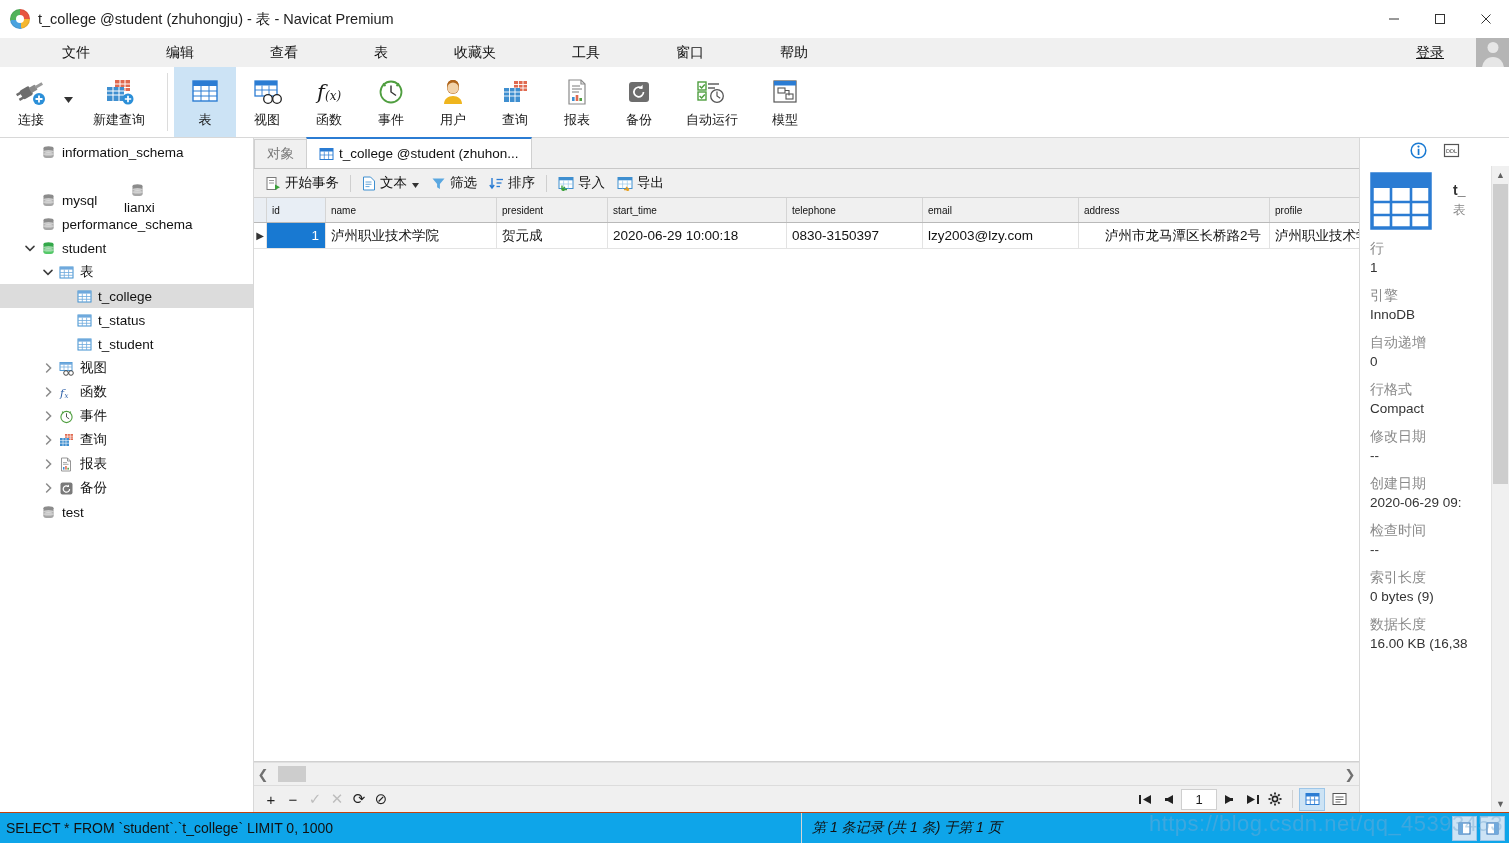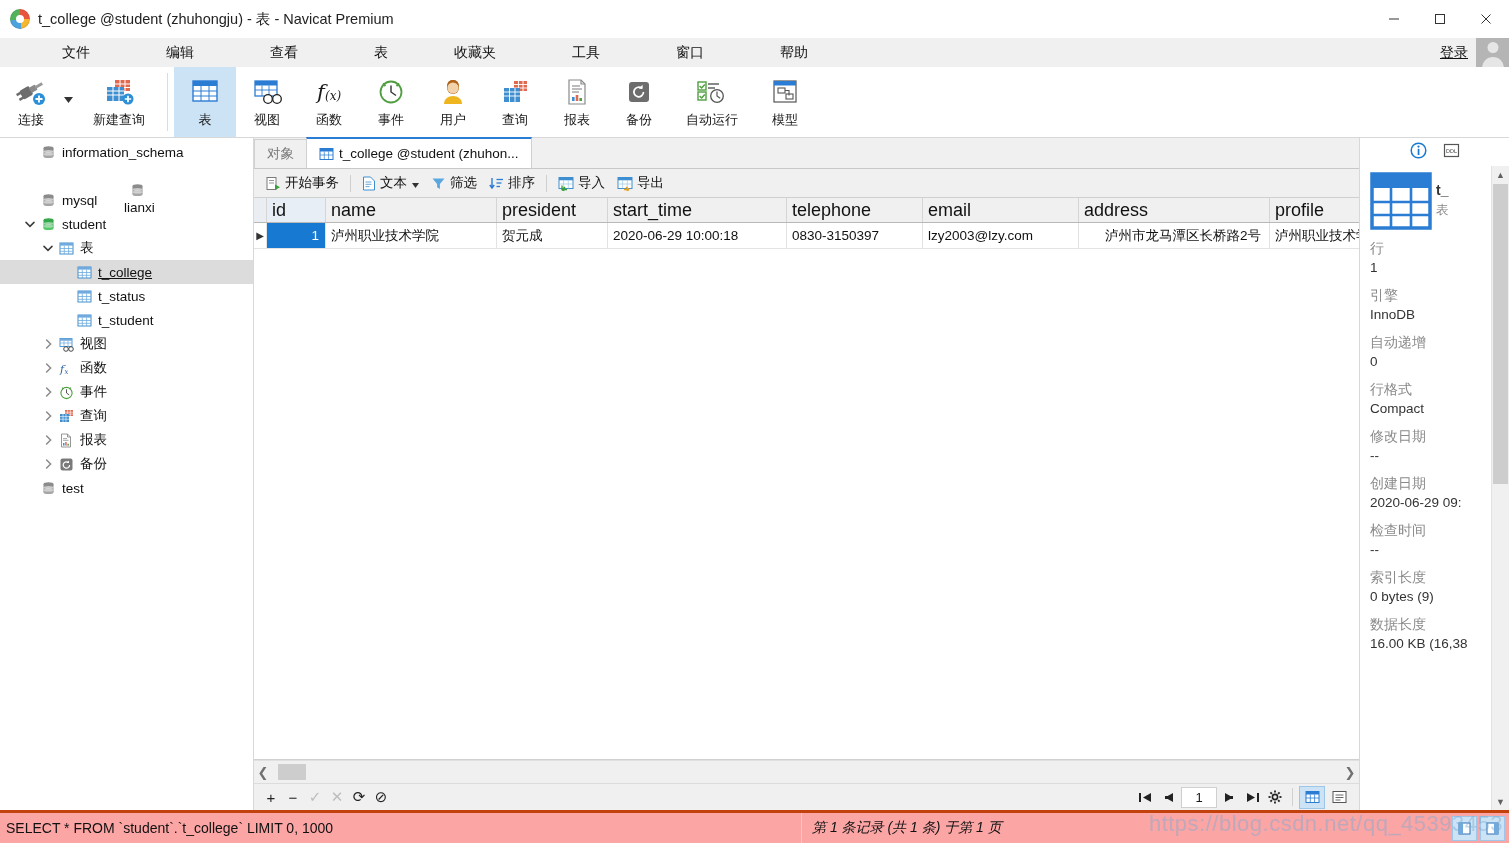--- a/index.html
+++ b/index.html
@@ -26,7 +26,7 @@
   .menubar{height:29px;flex:0 0 29px;display:flex;align-items:center;background:#f0f0f0;position:relative;}
   .menu-item{padding:4px 14px;font-size:14px;color:#111;white-space:nowrap;margin-left:48px;}
   .menu-item.fav{padding-left:4px;}
-  .menu-right{margin-left:auto;display:flex;align-items:center;height:29px;}
+  .menu-right{margin-left:auto;display:flex;align-items:center;height:29px;gap:24px;}
   .login-link{font-size:14px;color:#111;text-decoration:underline;padding-right:8px;}
   .avatar{width:33px;height:29px;background:#b5b5b5;position:relative;overflow:hidden;}
   .avatar::before{content:"";position:absolute;left:50%;top:4px;transform:translateX(-50%);width:11px;height:11px;border-radius:50%;background:#e6e6e6;}

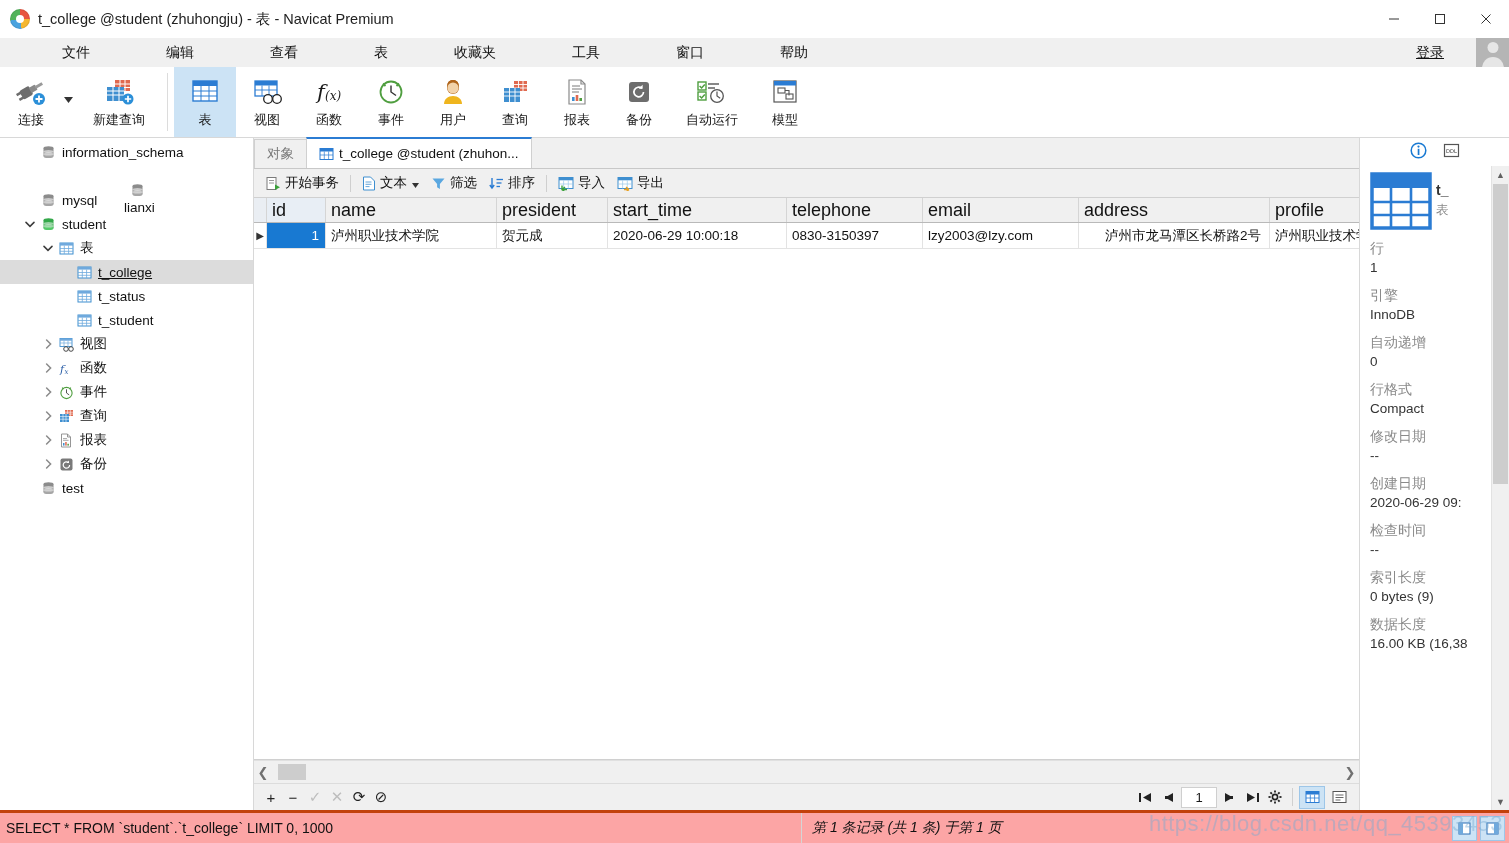--- a/index.html
+++ b/index.html
@@ -97,7 +97,7 @@
   .info-top{height:28px;display:flex;align-items:center;justify-content:center;gap:16px;flex:0 0 28px;}
   .info-head{display:flex;align-items:flex-start;padding:6px 0 0 10px;}
   .bigtbl{width:62px;height:58px;flex:0 0 62px;}
-  .info-head-txt{padding-left:4px;padding-top:10px;overflow:hidden;}
+  .info-head-txt{padding-left:21px;padding-top:10px;overflow:hidden;}
   .info-head-txt .nm{font-size:14px;font-weight:bold;color:#333;white-space:nowrap;}
   .info-head-txt .sub{font-size:12.5px;color:#888;margin-top:4px;}
   .info-list{padding:10px 0 0 10px;overflow:hidden;}

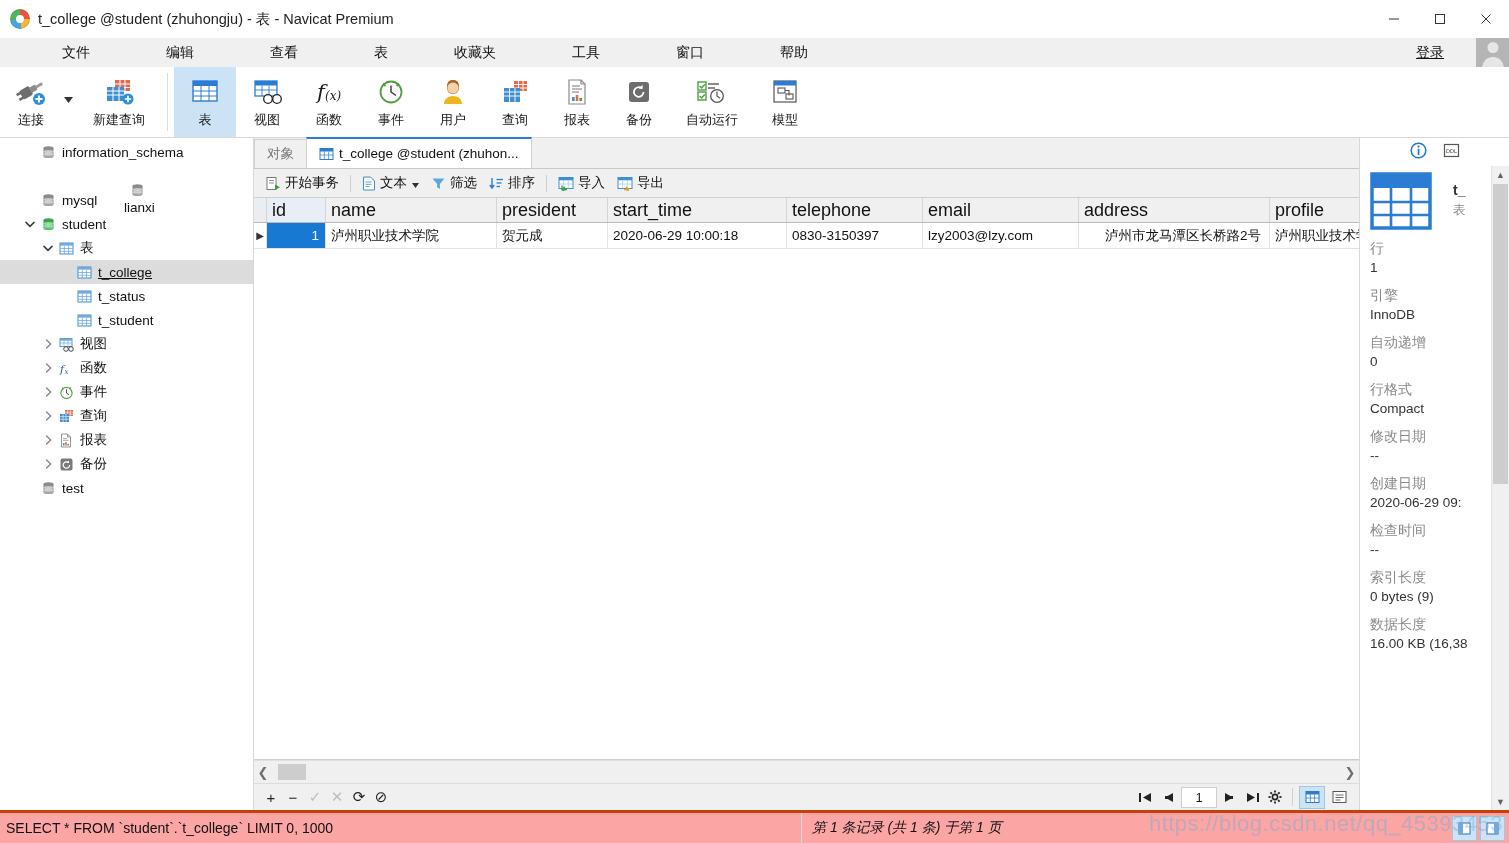--- a/index.html
+++ b/index.html
@@ -69,7 +69,7 @@
   .gridwrap{flex:1 1 auto;display:flex;flex-direction:column;min-height:0;background:#fff;border-bottom:1px solid #d0d0d0;position:relative;}
   table.grid{border-collapse:collapse;table-layout:fixed;width:1110px;}
   table.grid th{height:24px;background:#f0f0f0;border-right:1px solid #d5d5d5;border-bottom:1px solid #b9b9b9;
-     font-weight:normal;font-size:18px;text-align:left;padding:0 5px;color:#111;white-space:nowrap;overflow:hidden;}
+     font-weight:normal;font-size:10px;text-align:left;padding:0 5px;color:#111;white-space:nowrap;overflow:hidden;}
   table.grid th.rowhdr{width:12px;padding:0;background:#eaeef3;border-right:1px solid #d5d5d5;}
   table.grid th.idcol{background:#e8eef5;}
   table.grid td{height:25px;border-right:1px solid #e3e3e3;border-bottom:1px solid #e3e3e3;padding:0 5px;

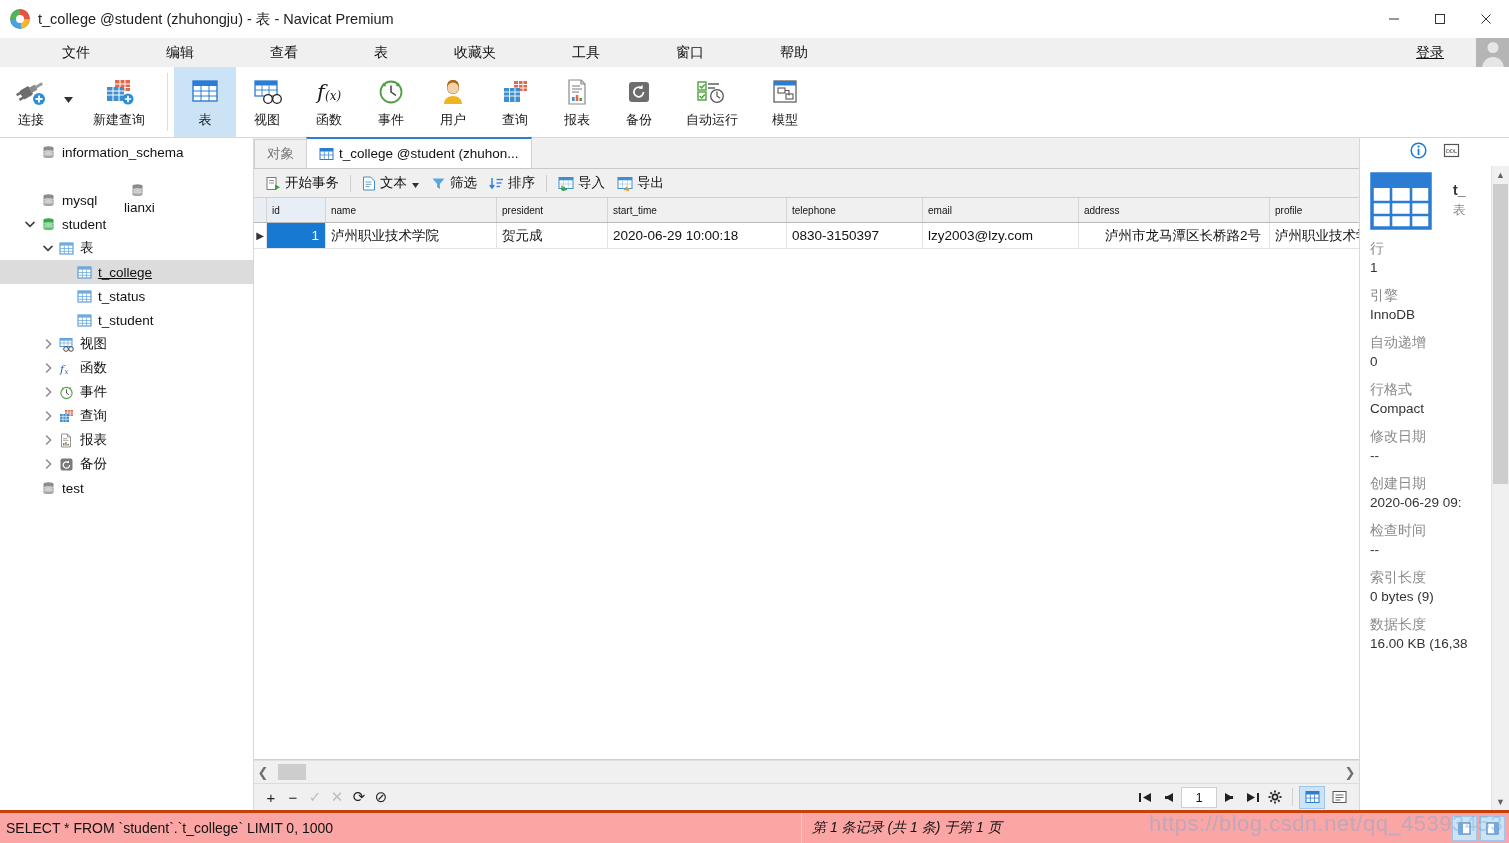--- a/index.html
+++ b/index.html
@@ -410,6 +410,19 @@
               </svg>
             </span>
             <span class="tlabel">mysql</span>
+          </div>
+          <div class="trow" style="padding-left: 22px;">
+            <span class="twist"></span>
+            <span class="tico">
+              <svg width="15" height="15" viewBox="0 0 15 15">
+                <ellipse cx="7.5" cy="3.2" rx="5" ry="1.9" fill="#8c8c8c"></ellipse>
+                <rect x="2.5" y="3.2" width="10" height="8" fill="#8c8c8c"></rect>
+                <ellipse cx="7.5" cy="11.2" rx="5" ry="1.9" fill="#a6a6a6"></ellipse>
+                <ellipse cx="7.5" cy="6.5" rx="5" ry="1.6" fill="#fff" opacity=".55"></ellipse>
+                <ellipse cx="7.5" cy="9" rx="5" ry="1.6" fill="#fff" opacity=".55"></ellipse>
+              </svg>
+            </span>
+            <span class="tlabel">performance_schema</span>
           </div>
           <div class="trow" style="padding-left: 22px;">
             <span class="twist">

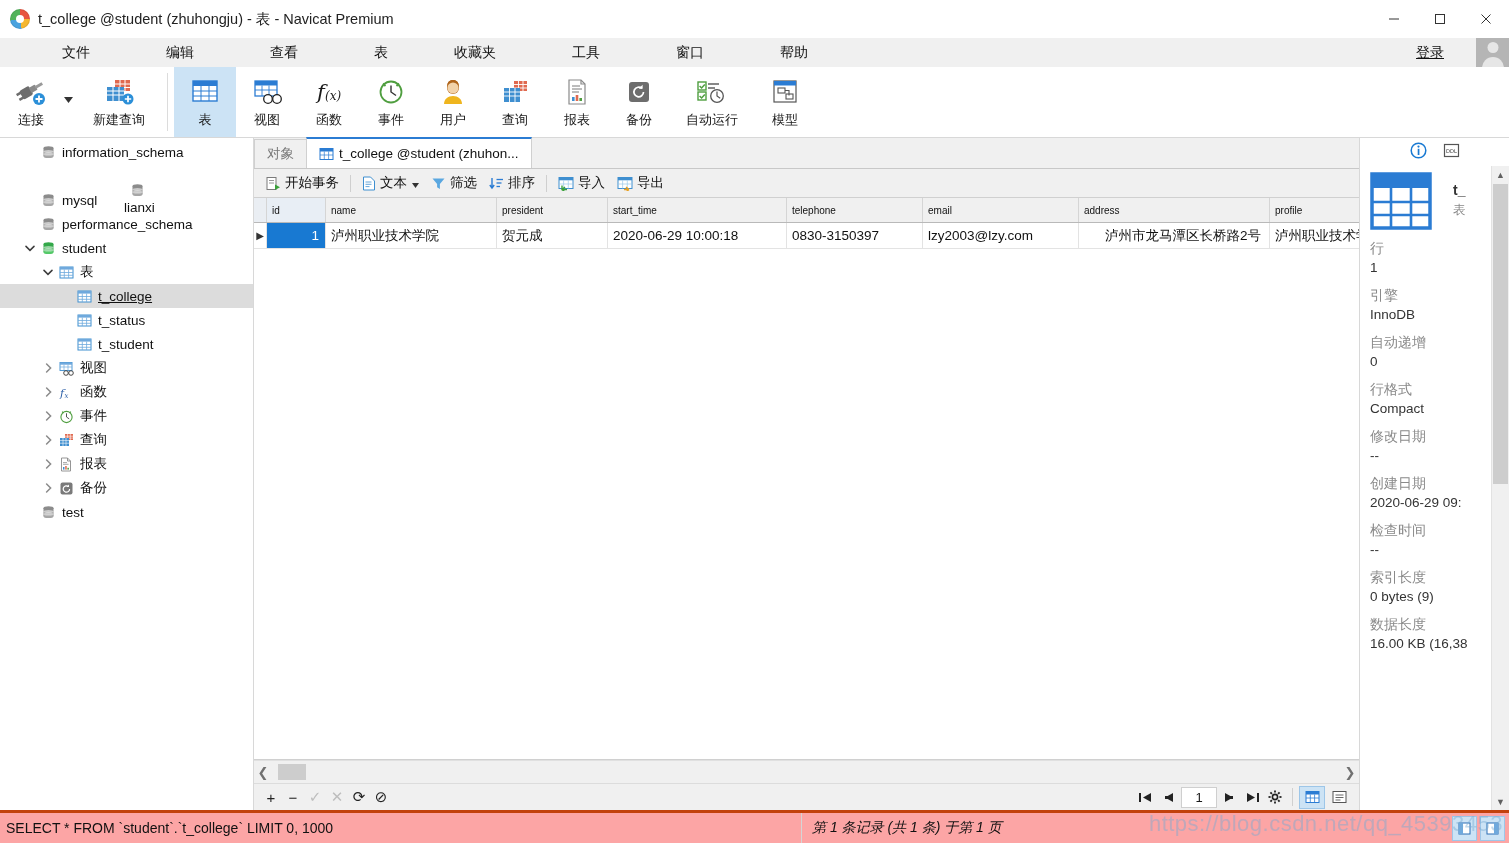--- a/index.html
+++ b/index.html
@@ -461,7 +461,7 @@
             </span>
             <span class="tlabel">表</span>
           </div>
-          <div class="trow sel" style="padding-left: 58px; text-decoration: underline;">
+          <div class="trow sel" style="padding-left: 58px;">
             <span class="twist"></span>
             <span class="tico">
               <svg width="15" height="15" viewBox="0 0 15 15">

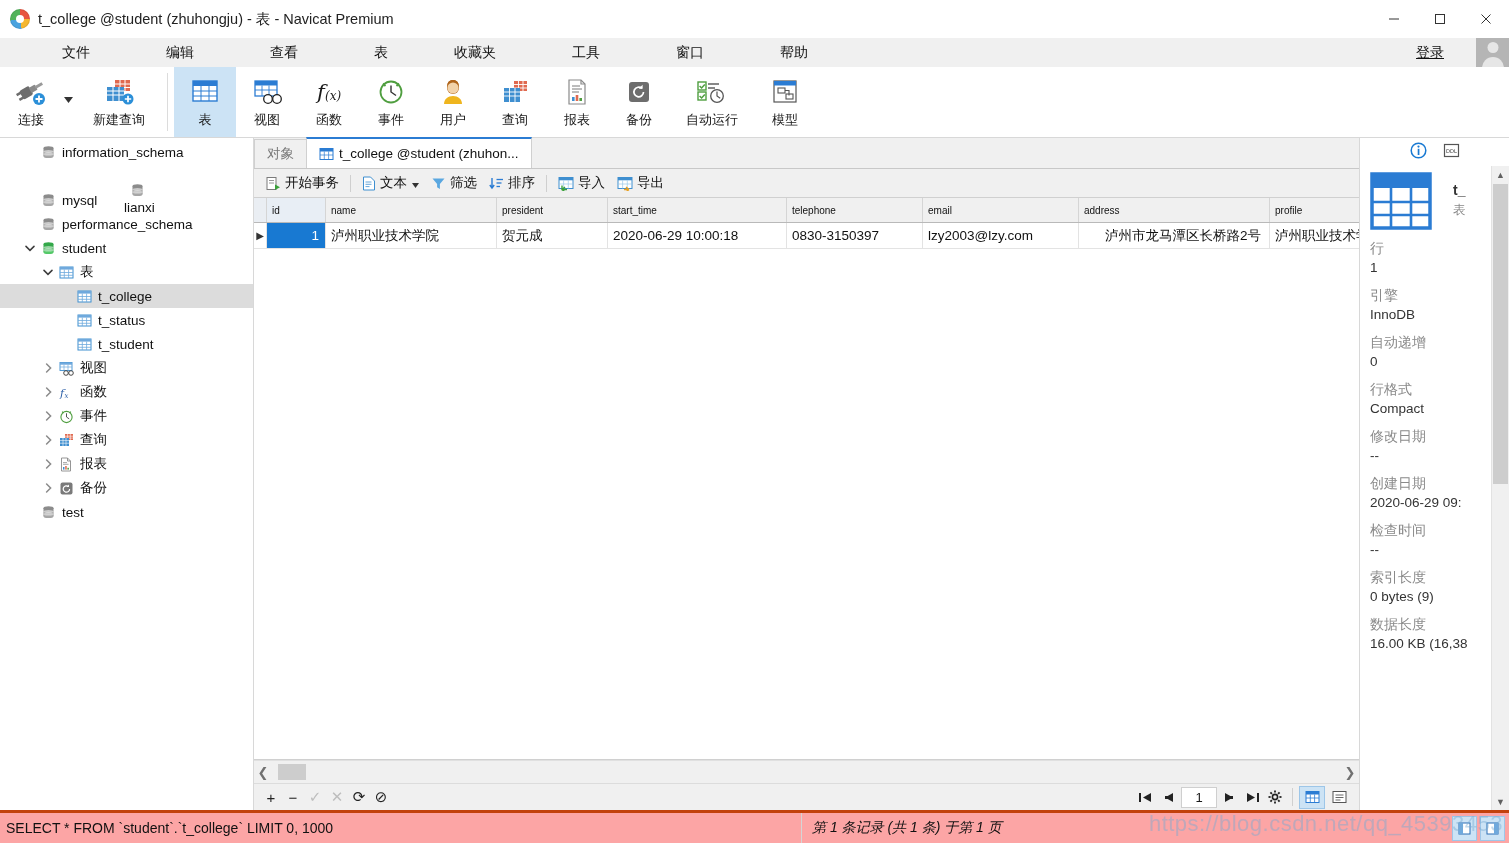--- a/index.html
+++ b/index.html
@@ -111,7 +111,7 @@
   .isc-thumb{position:absolute;left:1px;right:1px;top:18px;height:300px;background:#cdcdcd;}
 
   
-  .statusbar{height:30px;flex:0 0 30px;display:flex;align-items:center;background:#fca5a5;border-top:3px solid #c2410c;justify-content:center;}
+  .statusbar{height:30px;flex:0 0 30px;display:flex;align-items:center;background:#0ea5e9;border-top:1px solid #c2410c;justify-content:center;}
   .sb-sql{flex:0 0 795px;padding-left:6px;font-size:14px;color:#111;white-space:nowrap;overflow:hidden;}
   .sb-sep{width:1px;height:30px;background:#d5d5d5;}
   .sb-rec{flex:1 1 auto;padding-left:10px;font-size:14px;color:#111;white-space:nowrap;font-style:italic;}

